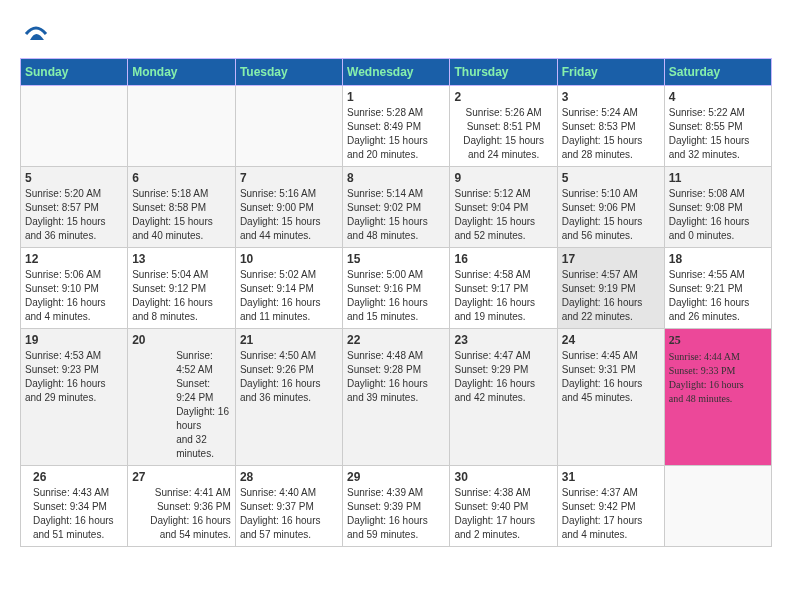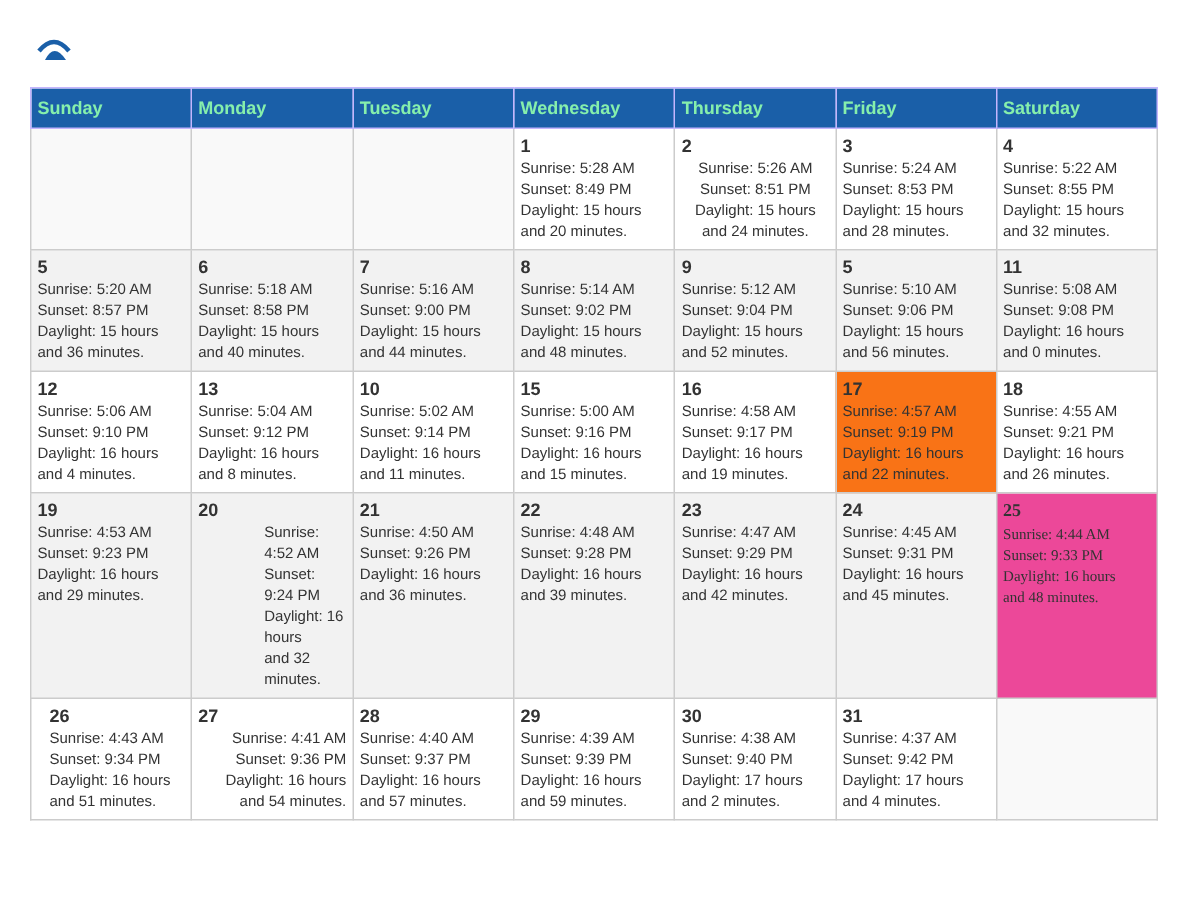--- a/index.html
+++ b/index.html
@@ -228,7 +228,7 @@
 Daylight: 16 hours
 and 19 minutes.</div>
         </td>
-        <td style="background: #f97316;">
+        <td style="background: #e5e5e5;">
           <div class="day-number">17</div>
           <div class="day-info" style="white-space: pre-line;">Sunrise: 4:57 AM
 Sunset: 9:19 PM

